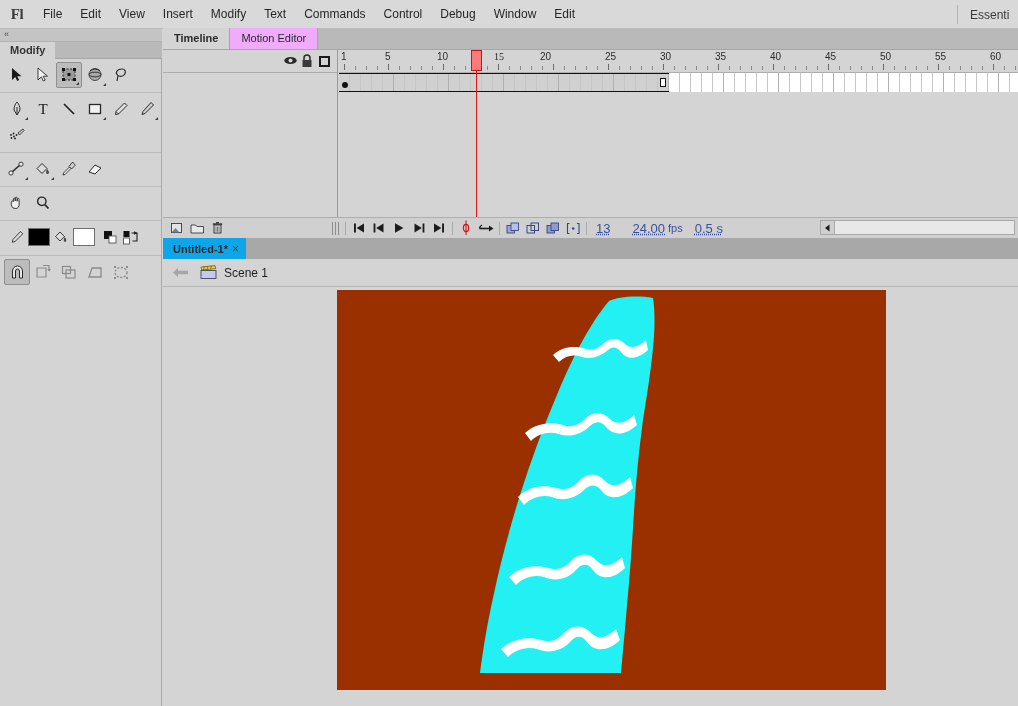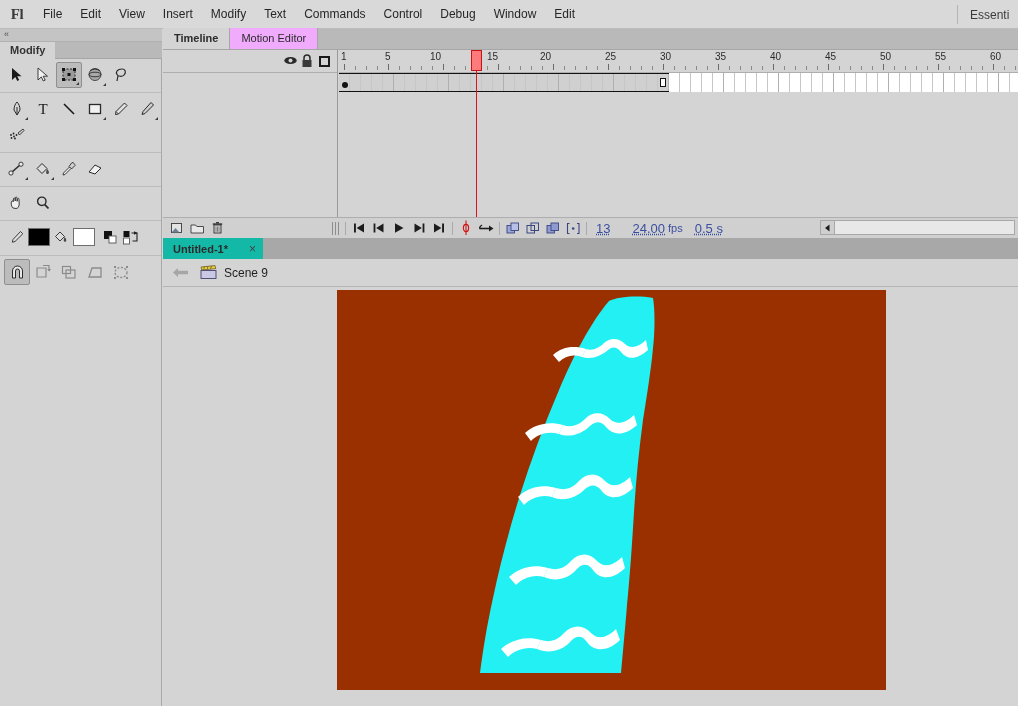--- a/index.html
+++ b/index.html
@@ -485,7 +485,7 @@
             <div class="ruler-tick" style="left: 82px;"></div>
             <div class="ruler-tick" style="left: 93px;"></div>
             <div class="ruler-tick major" style="left: 104px;"></div>
-            <div class="ruler-num" style="left: 91px;">10</div>
+            <div class="ruler-num" style="left: 98px;">10</div>
             <div class="ruler-tick" style="left: 115px;"></div>
             <div class="ruler-tick" style="left: 126px;"></div>
             <div class="ruler-tick" style="left: 137px;"></div>

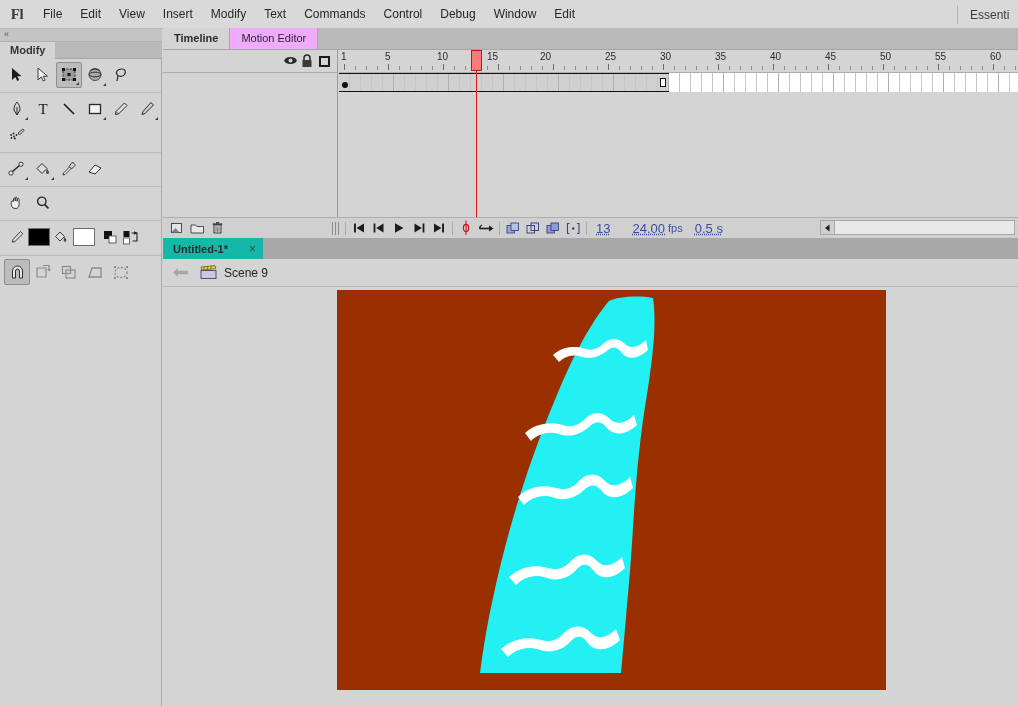--- a/index.html
+++ b/index.html
@@ -491,7 +491,7 @@
             <div class="ruler-tick" style="left: 137px;"></div>
             <div class="ruler-tick" style="left: 148px;"></div>
             <div class="ruler-tick major" style="left: 159px;"></div>
-            <div class="ruler-num" style="left: 148px;">15</div>
+            <div class="ruler-num" style="left: 155px; font-family: Liberation Serif, serif;">15</div>
             <div class="ruler-tick" style="left: 170px;"></div>
             <div class="ruler-tick" style="left: 181px;"></div>
             <div class="ruler-tick" style="left: 192px;"></div>

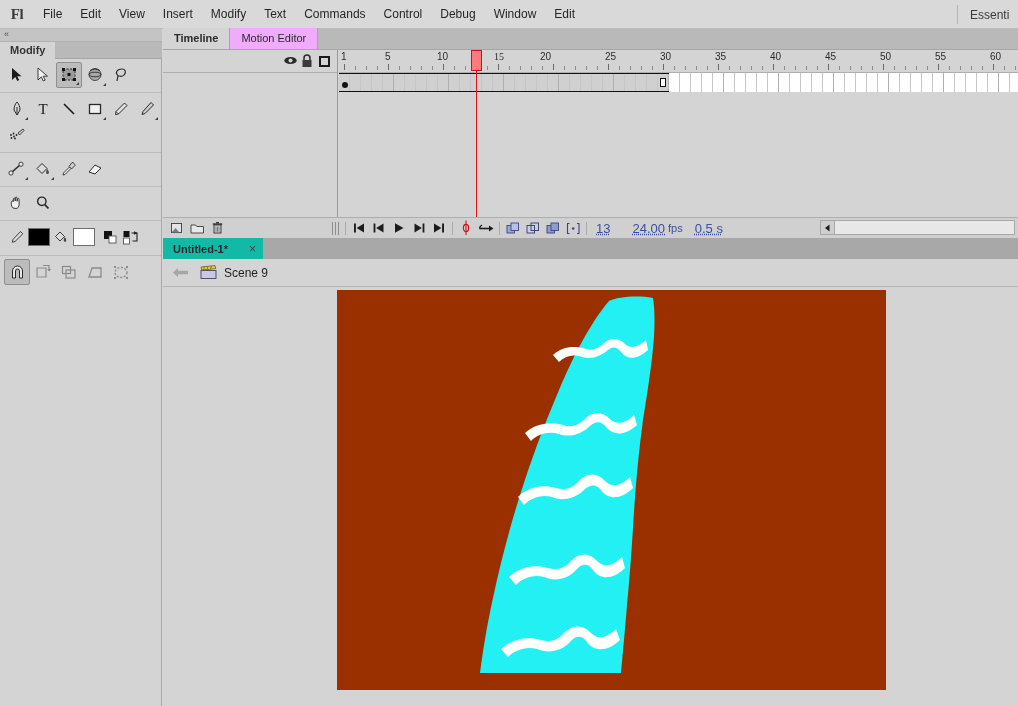--- a/index.html
+++ b/index.html
@@ -182,8 +182,8 @@
     background: #a8a8a8; display: flex; align-items: flex-end;
   }
   #doc-tab {
-    height: 21px; background: #14b8a6; display: flex; align-items: center;
-    padding: 0 7px 0 10px; font-size: 11px; font-weight: bold; color: #2b2b2b; gap: 21px;
+    height: 21px; background: #0ea5e9; display: flex; align-items: center;
+    padding: 0 7px 0 10px; font-size: 11px; font-weight: bold; color: #2b2b2b; gap: 4px;
   }
   #doc-tab-close { font-size: 12px; color: #444; font-weight: normal; cursor: default; }
 

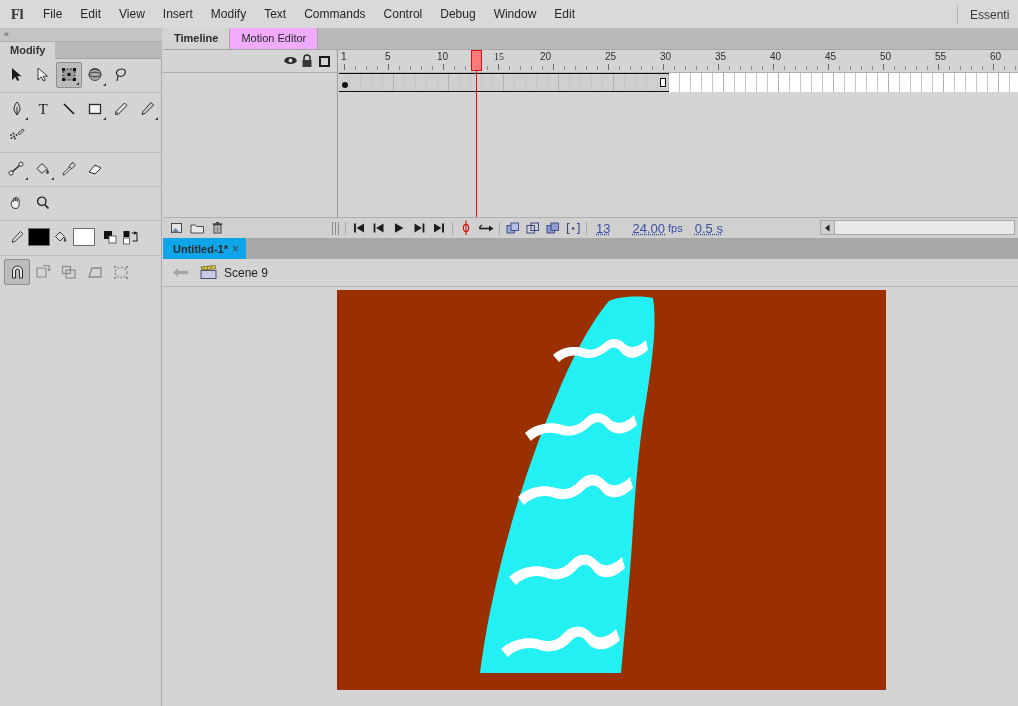--- a/index.html
+++ b/index.html
@@ -755,7 +755,7 @@
       <path d="M1 2 L15 0.6 L15.8 3.6 L1.8 5 Z" fill="#e8d24a" stroke="#6a5a1a" stroke-width="0.8"></path>
       <path d="M4.5 1.6 L3.6 4.6 M8 1.2 L7.1 4.2 M11.5 0.9 L10.6 3.9" stroke="#6a5a1a" stroke-width="0.8"></path>
     </svg>
-    <span id="scene-label">Scene 9</span>
+    <span id="scene-label">Scene 1</span>
 
   </div>
 

